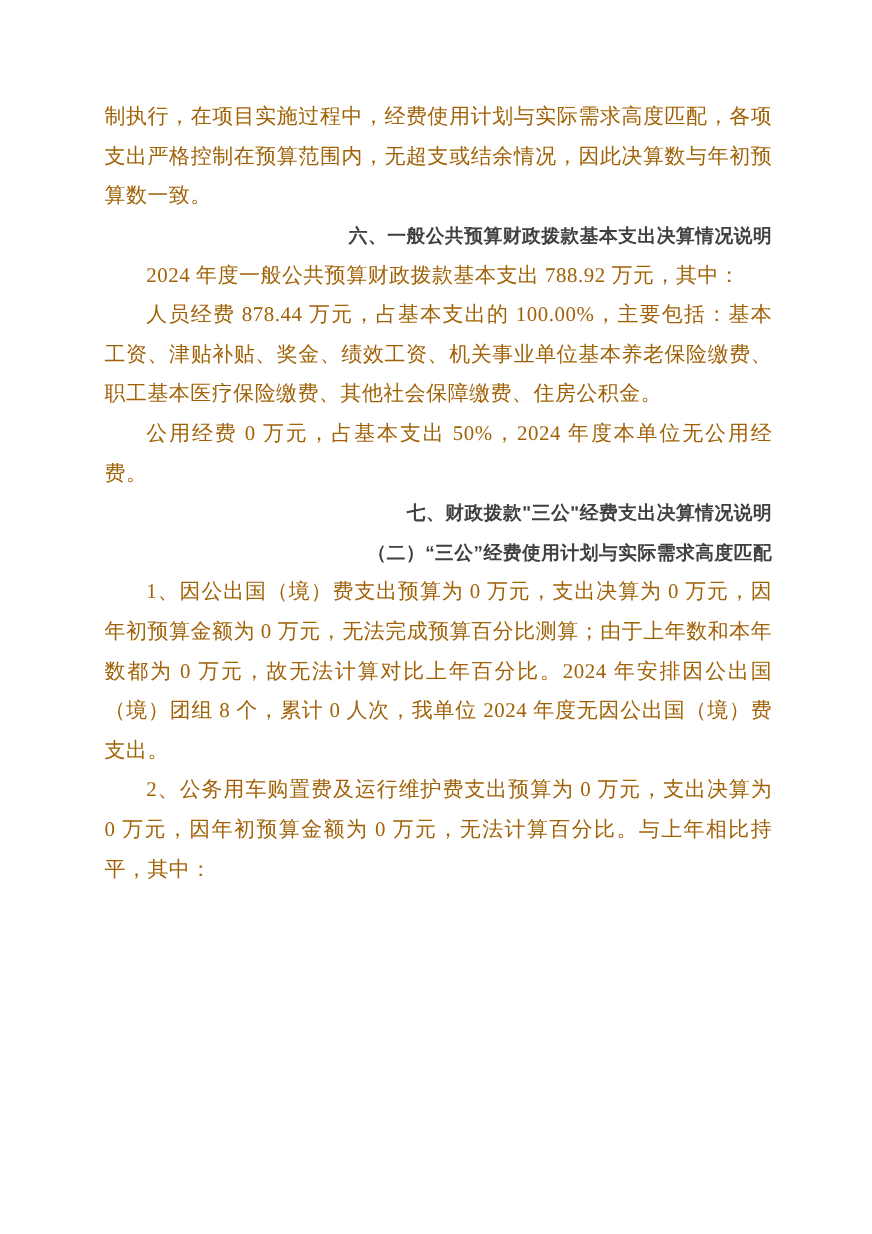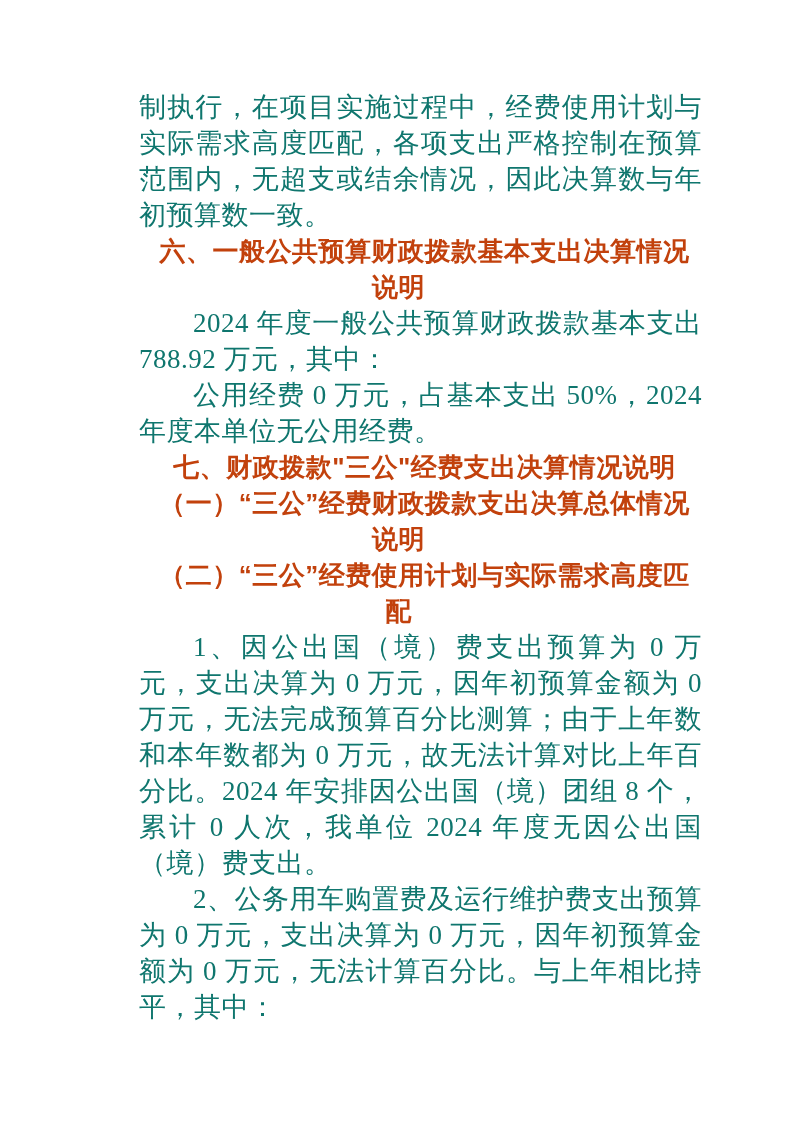--- a/index.html
+++ b/index.html
@@ -26,13 +26,12 @@
 
   .para {
     font-family: "Liberation Serif", "DejaVu Serif", serif;
-    font-size: 27px;
+    font-size: 19px;
     line-height: 36px;
-    color: #0f766e;
+    color: #a16207;
     text-align: justify;
     text-indent: 2em;
     letter-spacing: 0.5px;
-    margin-left: 44px;
   }
 
   .para.no-indent {

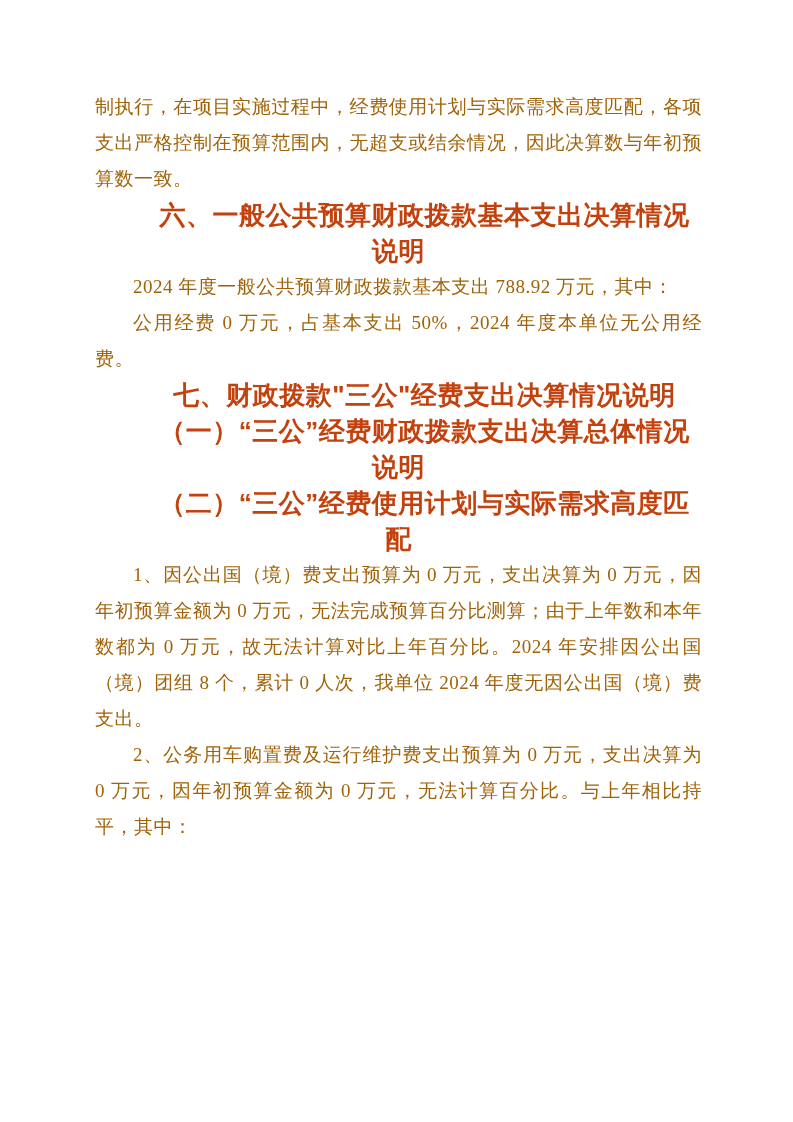--- a/index.html
+++ b/index.html
@@ -41,10 +41,10 @@
   .heading {
     font-family: "Liberation Sans", "DejaVu Sans", sans-serif;
     font-weight: bold;
-    font-size: 26px;
+    font-size: 17px;
     line-height: 36px;
-    color: #c2410c;
-    text-align: center;
+    color: #404040;
+    text-align: right;
     text-indent: 2em;
     letter-spacing: 0.5px;
   }

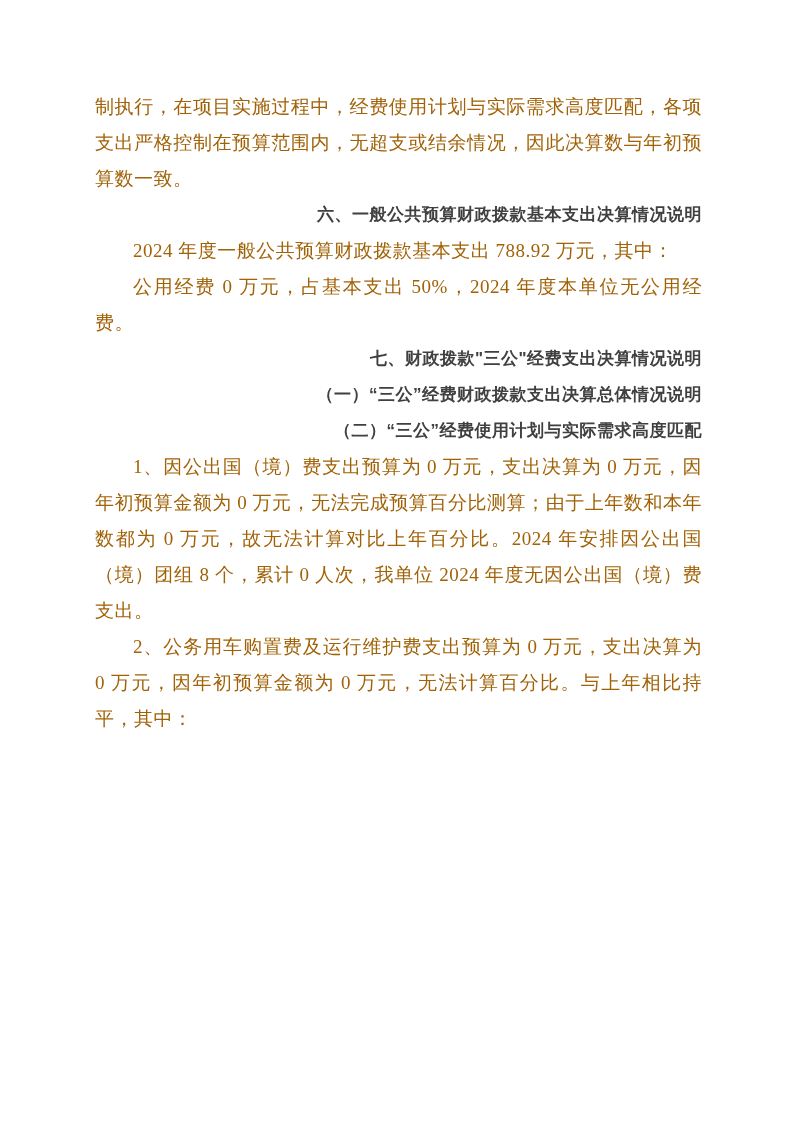--- a/index.html
+++ b/index.html
@@ -61,6 +61,7 @@
 
     <p class="para">2024 年度一般公共预算财政拨款基本支出 788.92 万元，其中：</p>
 
+    <p class="para">人员经费 878.44 万元，占基本支出的 100.00%，主要包括：基本工资、津贴补贴、奖金、绩效工资、机关事业单位基本养老保险缴费、职工基本医疗保险缴费、其他社会保障缴费、住房公积金。</p>
 
     <p class="para">公用经费 0 万元，占基本支出 50%，2024 年度本单位无公用经费。</p>
 

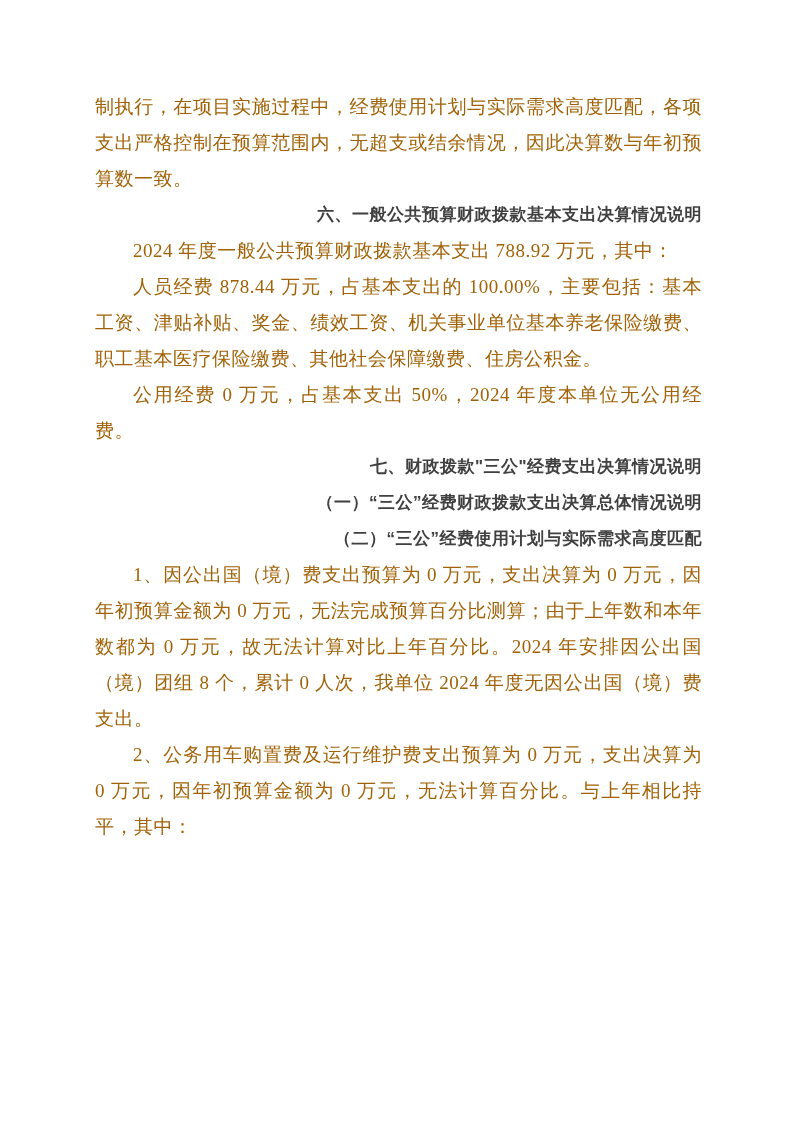--- a/index.html
+++ b/index.html
@@ -67,7 +67,6 @@
 
     <h2 class="heading">七、财政拨款"三公"经费支出决算情况说明</h2>
 
-    <h3 class="heading">（一）“三公”经费财政拨款支出决算总体情况说明</h3>
 
 
     <h3 class="heading">（二）“三公”经费使用计划与实际需求高度匹配</h3>

